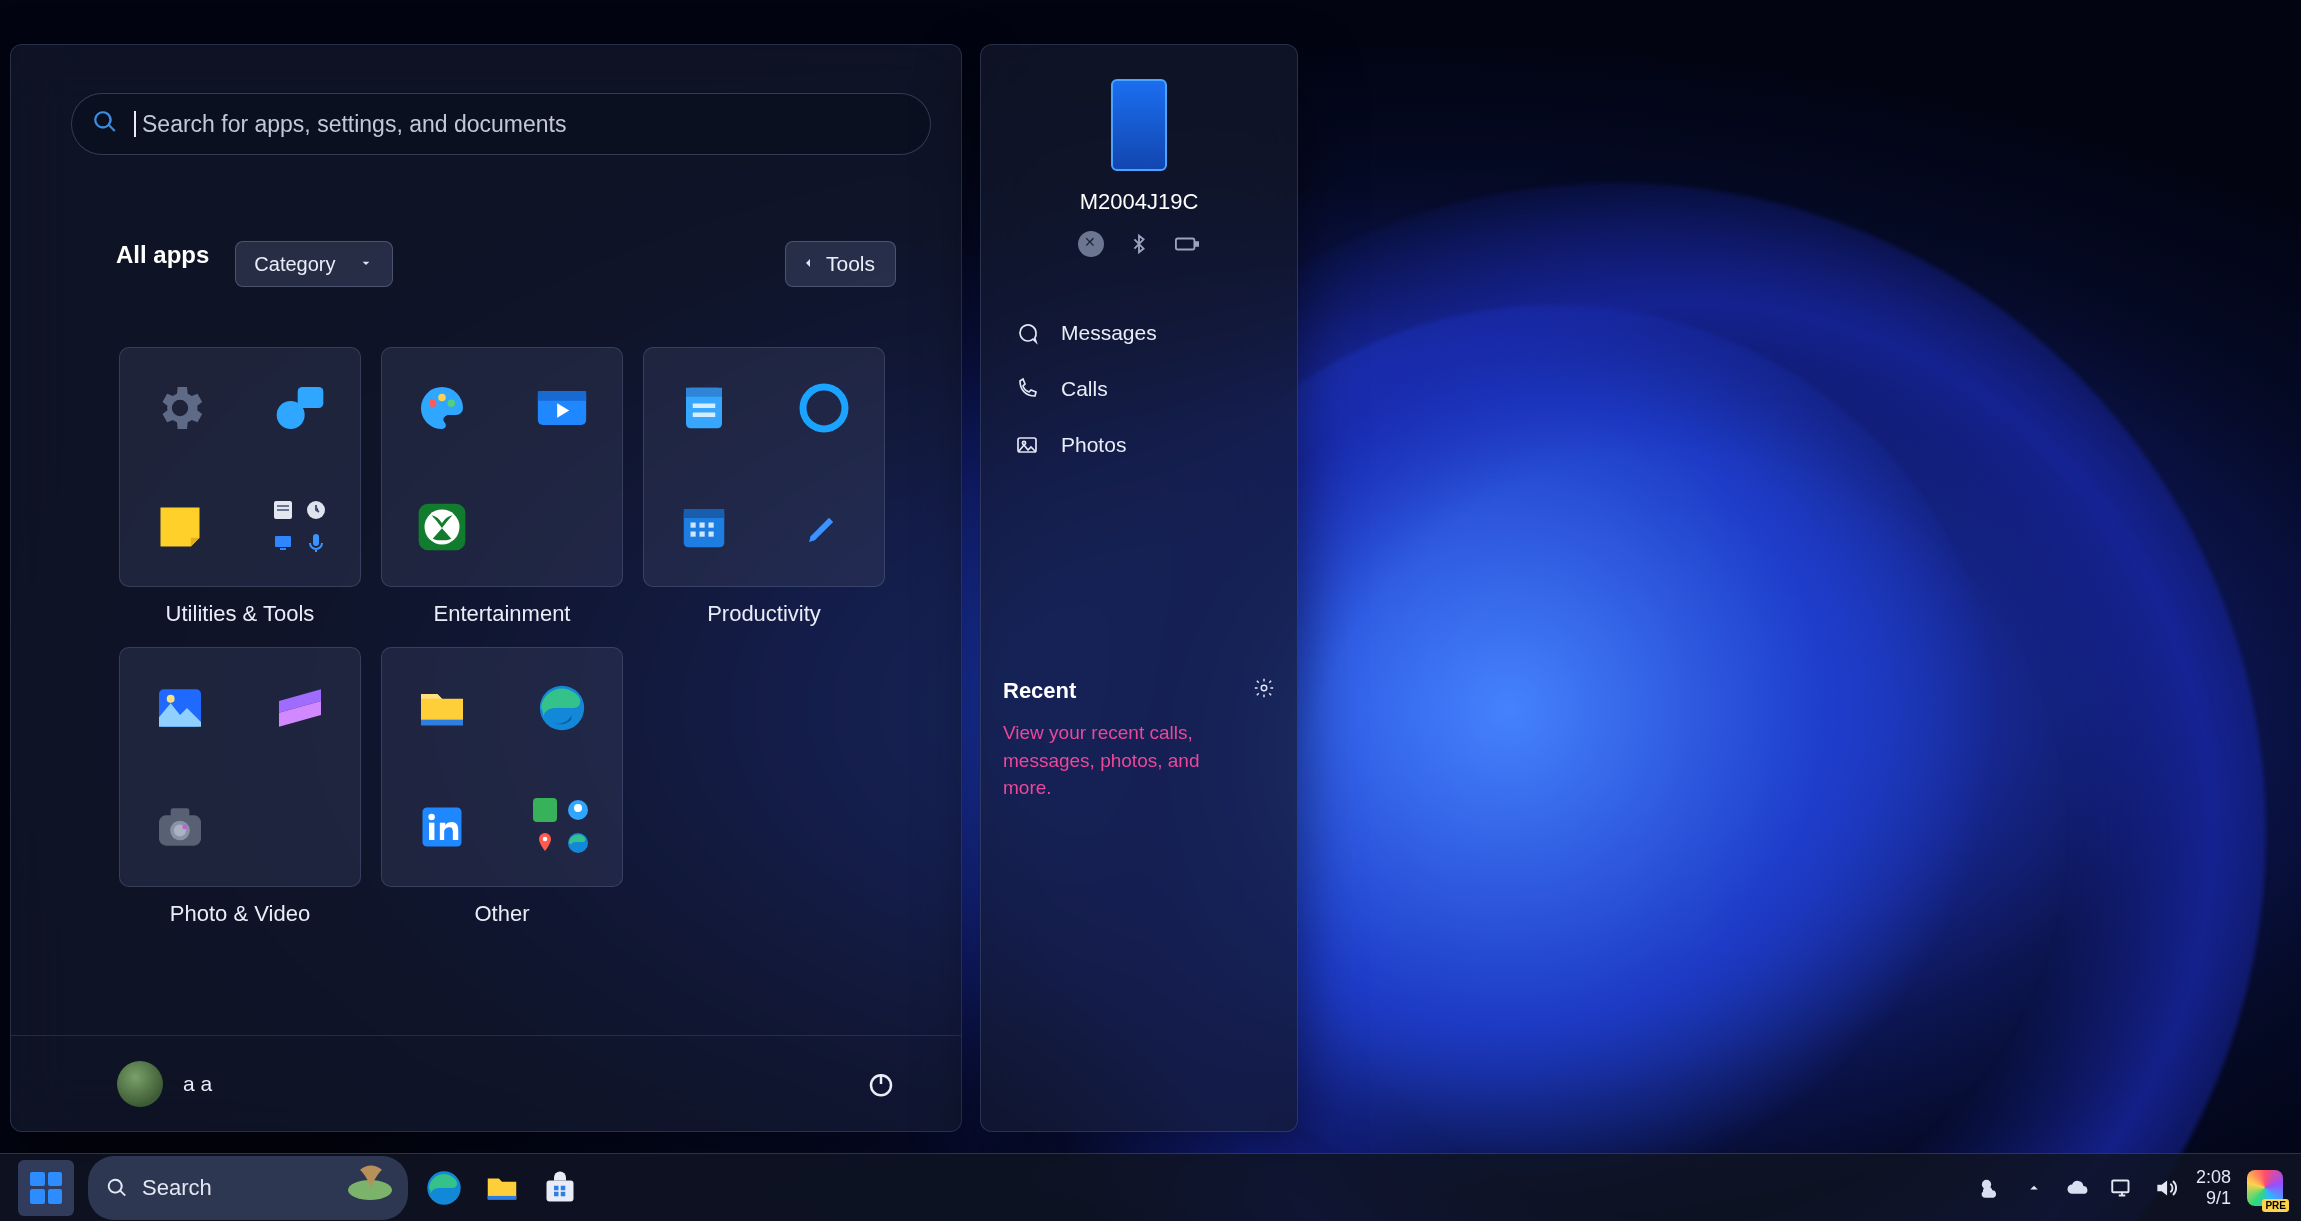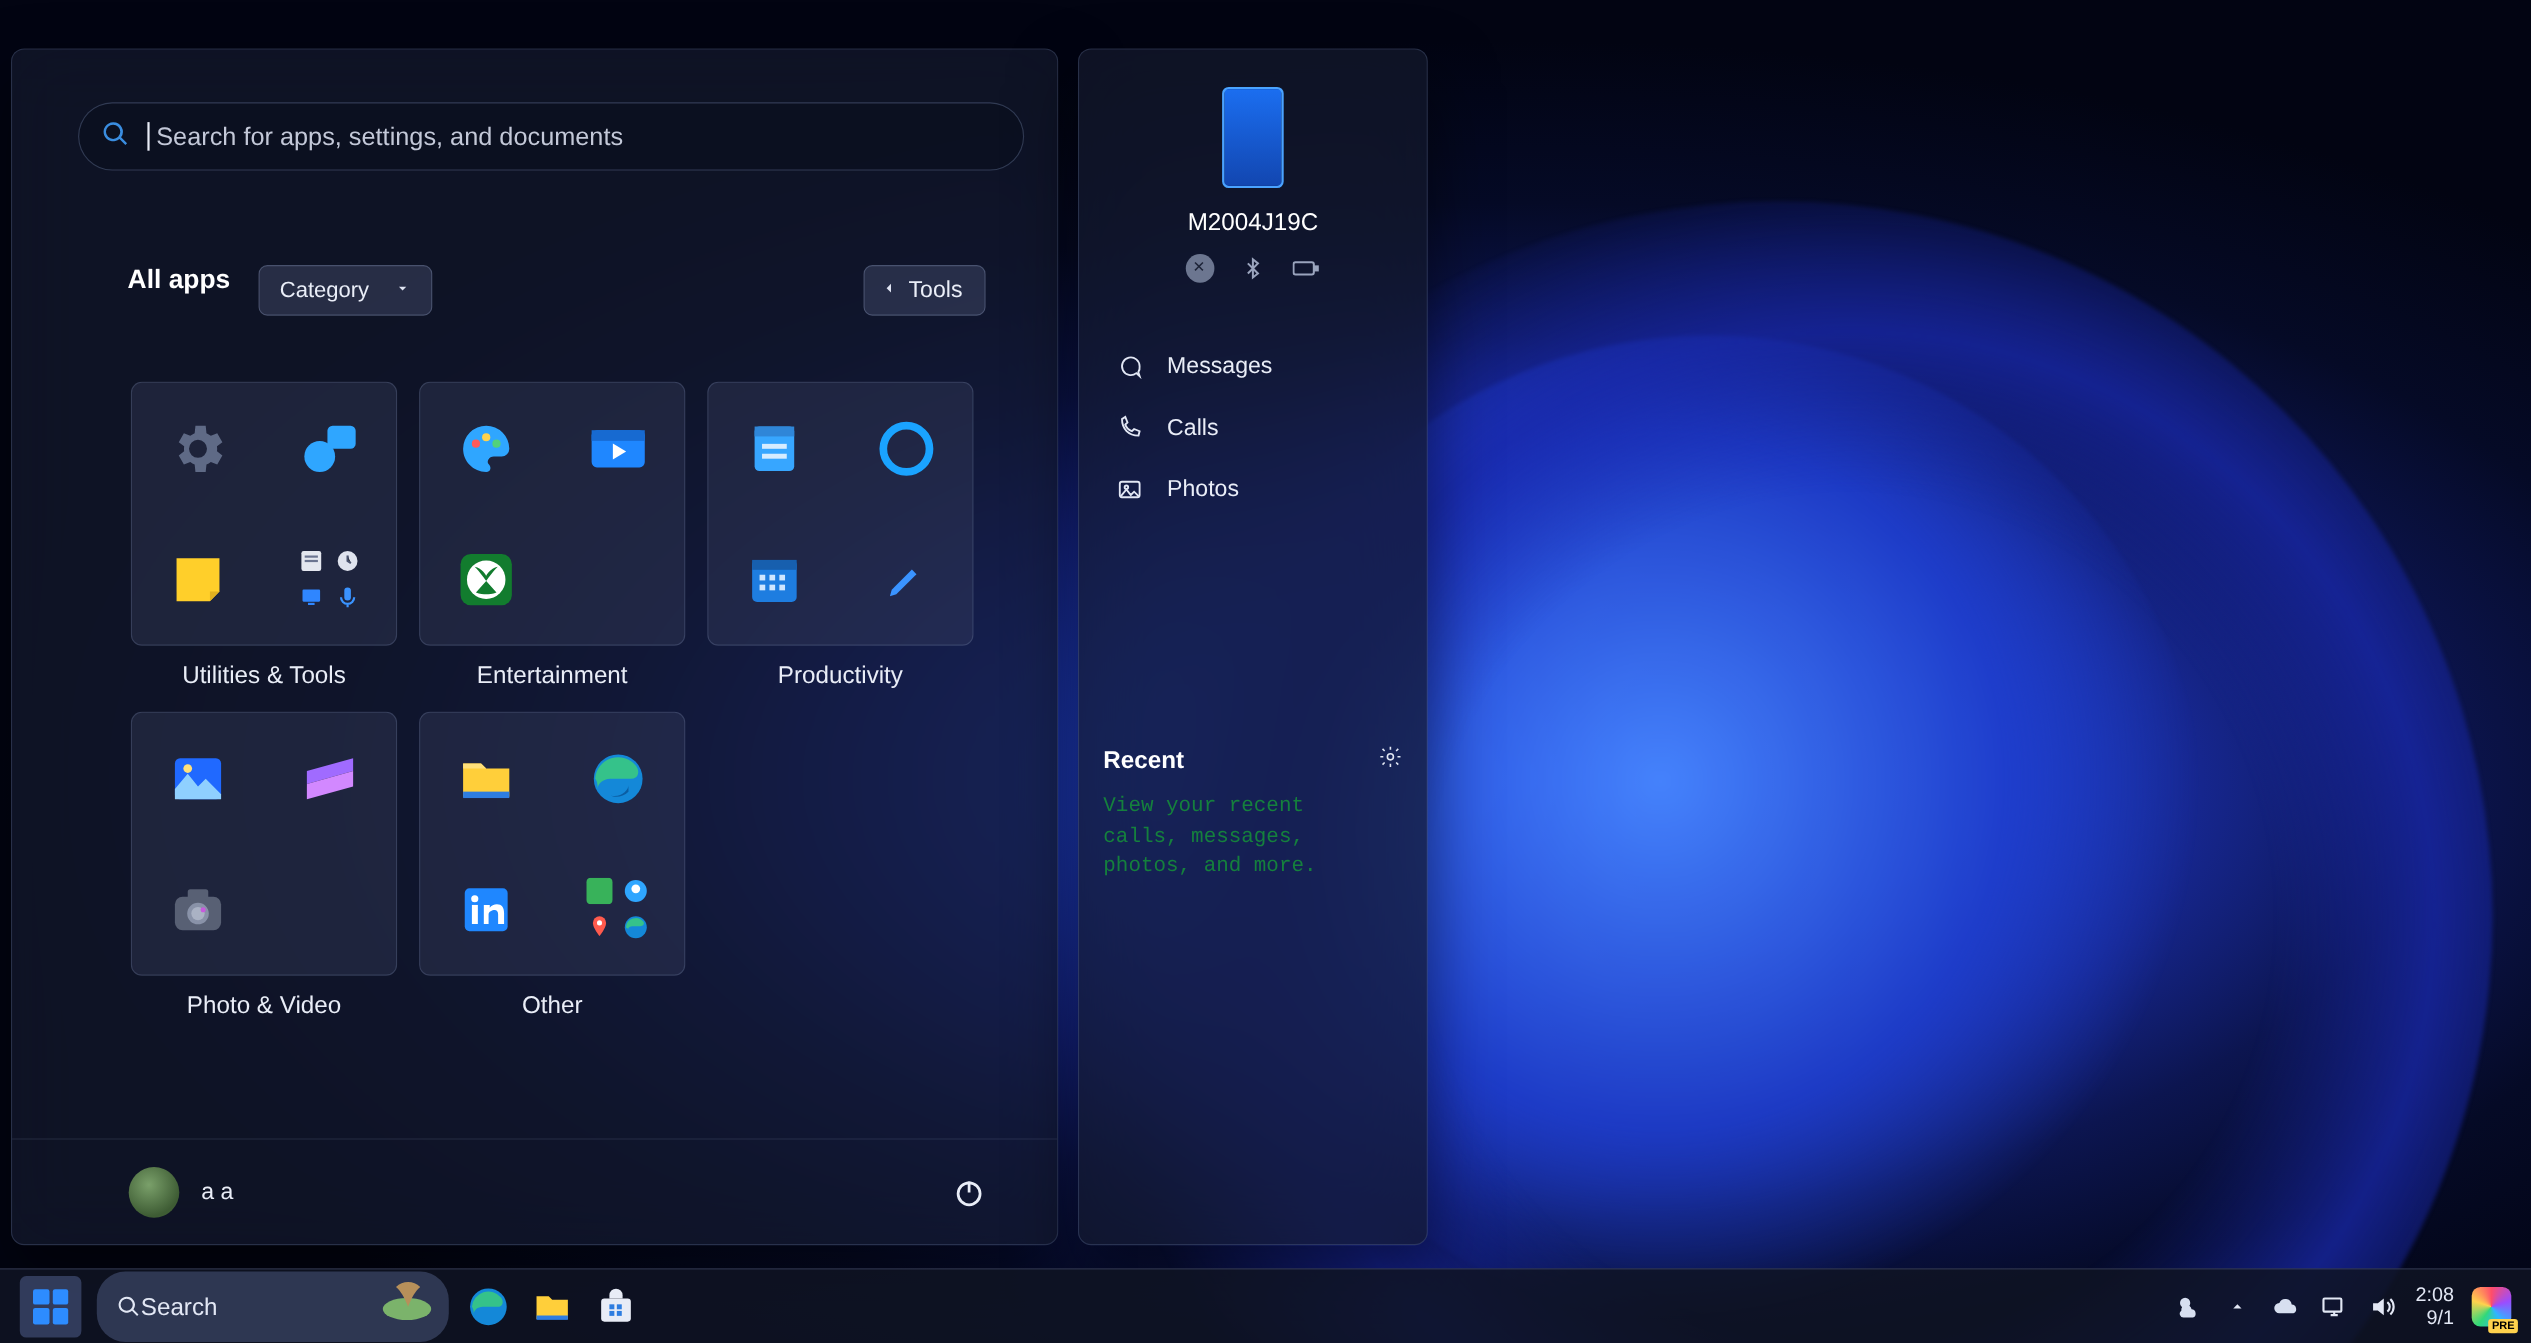--- a/index.html
+++ b/index.html
@@ -121,7 +121,7 @@
 }
 .recent .hdr{ display:flex; align-items:center; justify-content:space-between; color:#fff; font-size:22px; font-weight:600;}
 .recent .hdr svg{ width:22px; height:22px; stroke:#e2e7f4; fill:none; stroke-width:1.6;}
-.recent p{ color:#15803d; font-size:19px; line-height:1.45; margin-top:14px; max-width:230px;font-family:Liberation Mono, monospace;}
+.recent p{ color:#ec4899; font-size:19px; line-height:1.45; margin-top:14px; max-width:230px;}
 
 
 .taskbar{

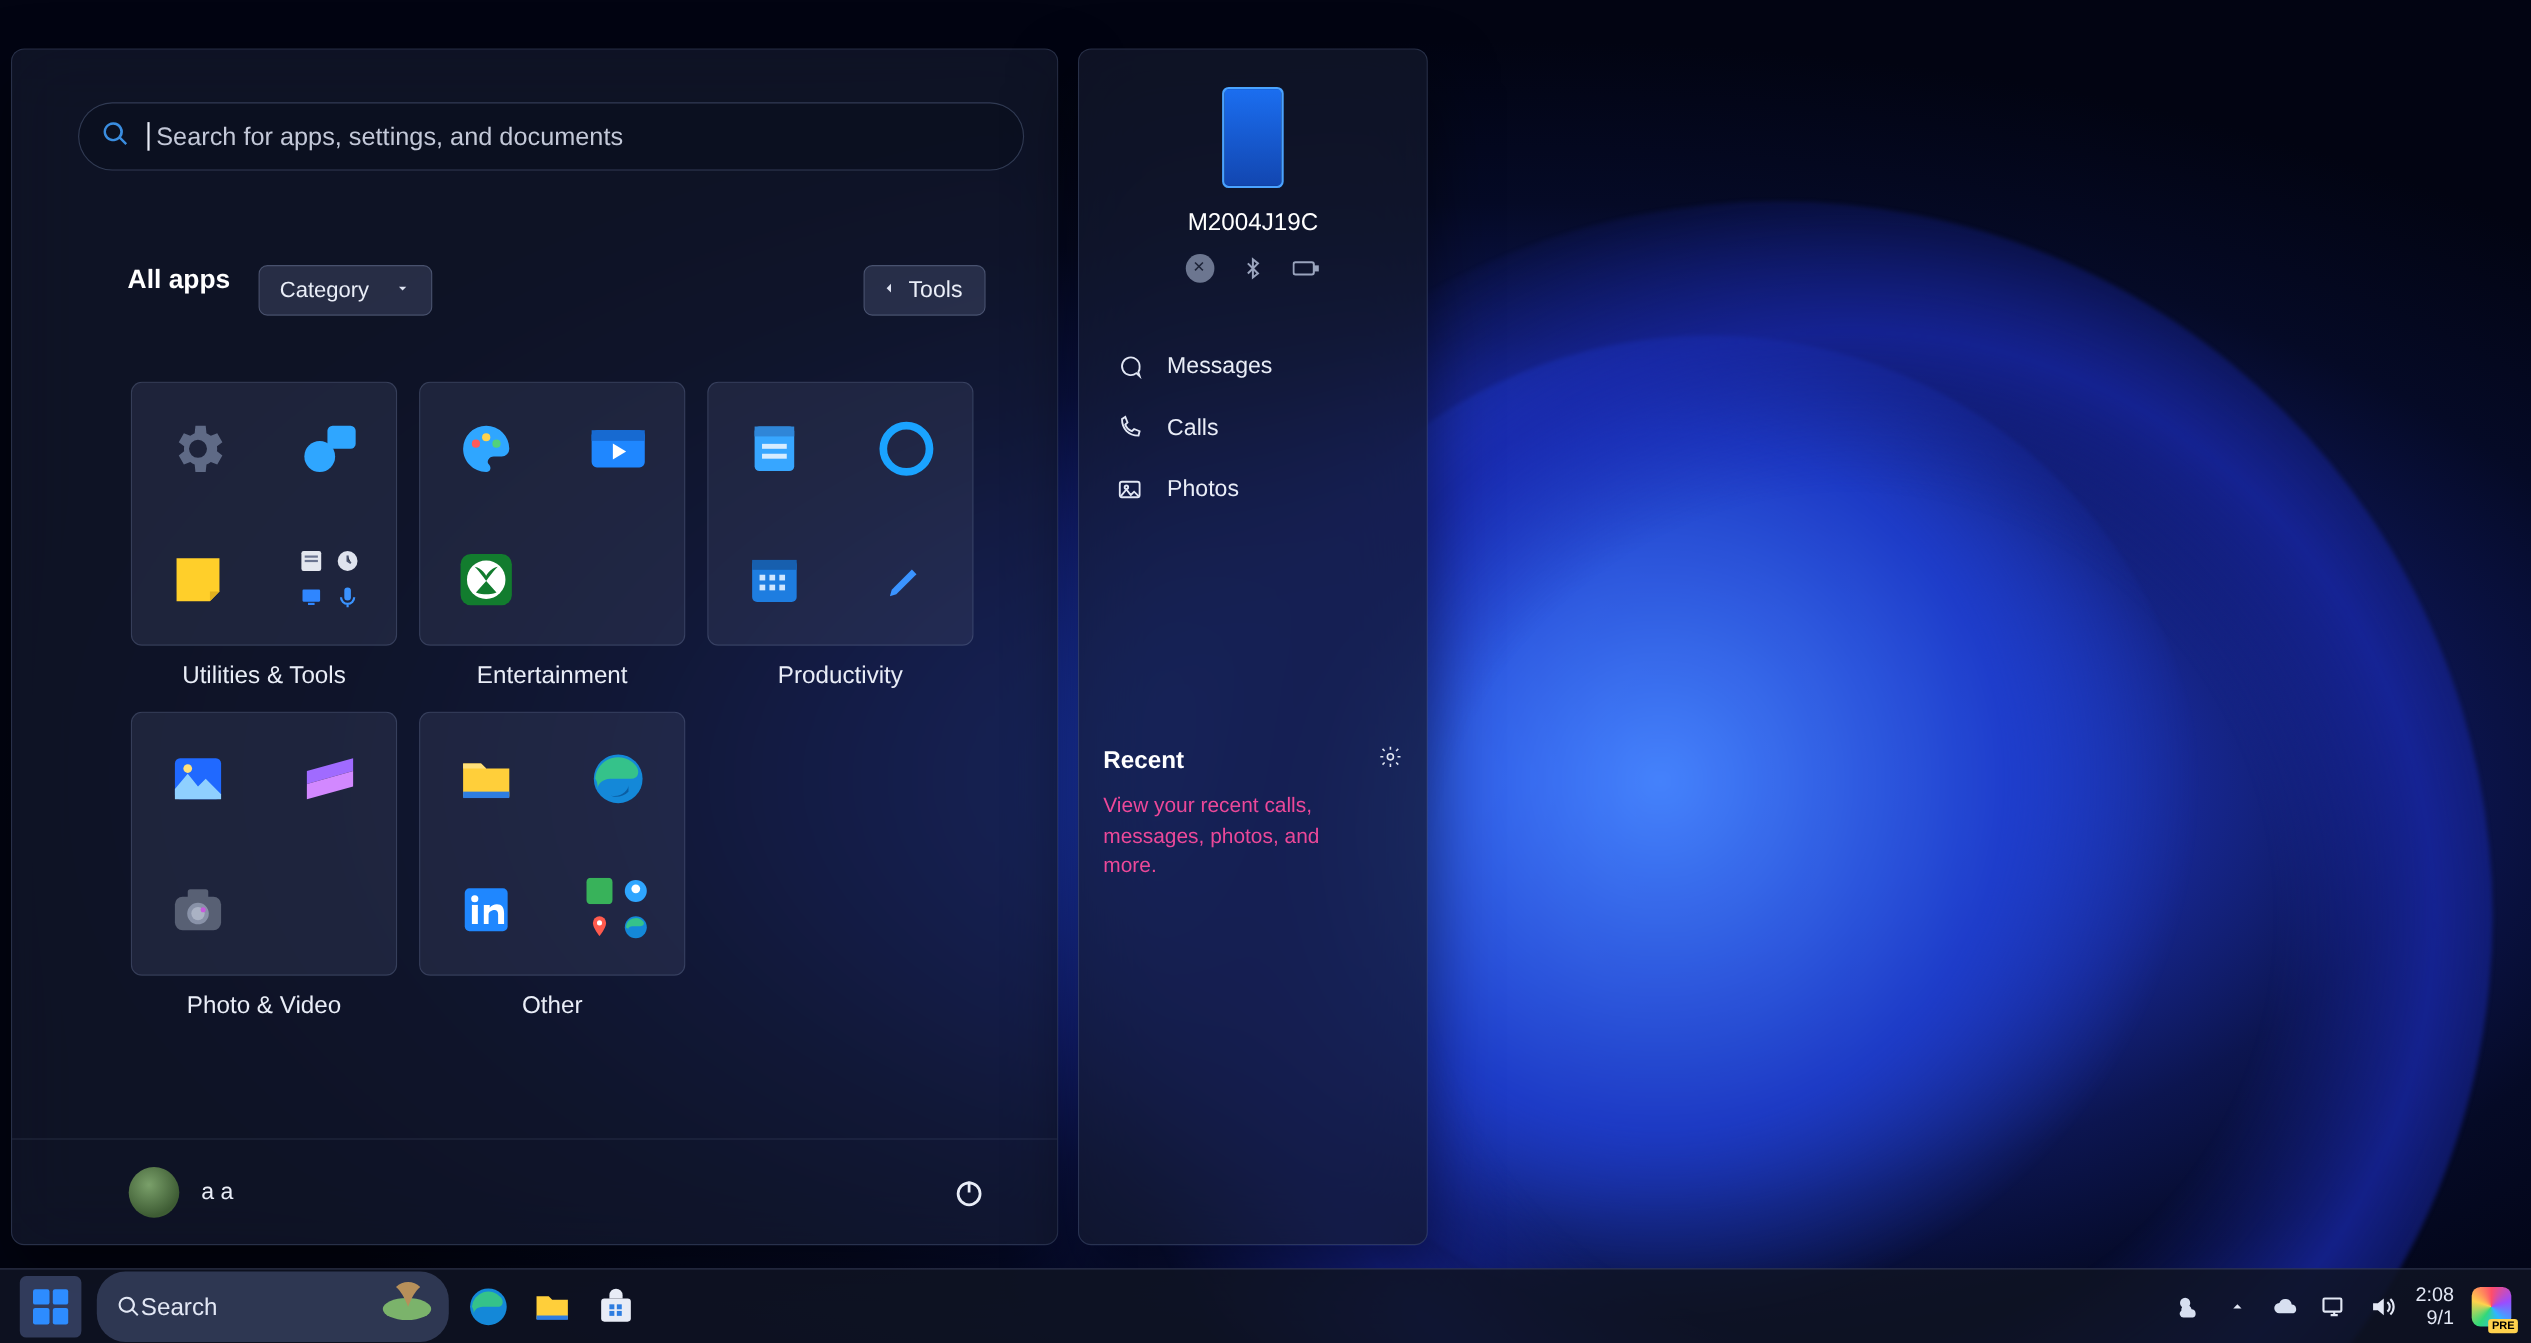--- a/index.html
+++ b/index.html
@@ -137,7 +137,7 @@
 .start-btn span{ background:#2d8cff; border-radius:2px;}
 .tb-search{
   width:320px; height:64px; border-radius:26px; background:rgba(55,65,95,.8);
-  display:flex; align-items:center; padding:0 18px; position:relative;
+  display:flex; align-items:center; padding:0 18px; gap:14px; position:relative;
 }
 .tb-search svg.mag{ width:22px; height:22px; fill:#e2e7f4;}
 .tb-search span{ color:#e2e7f4; font-size:22px;}

